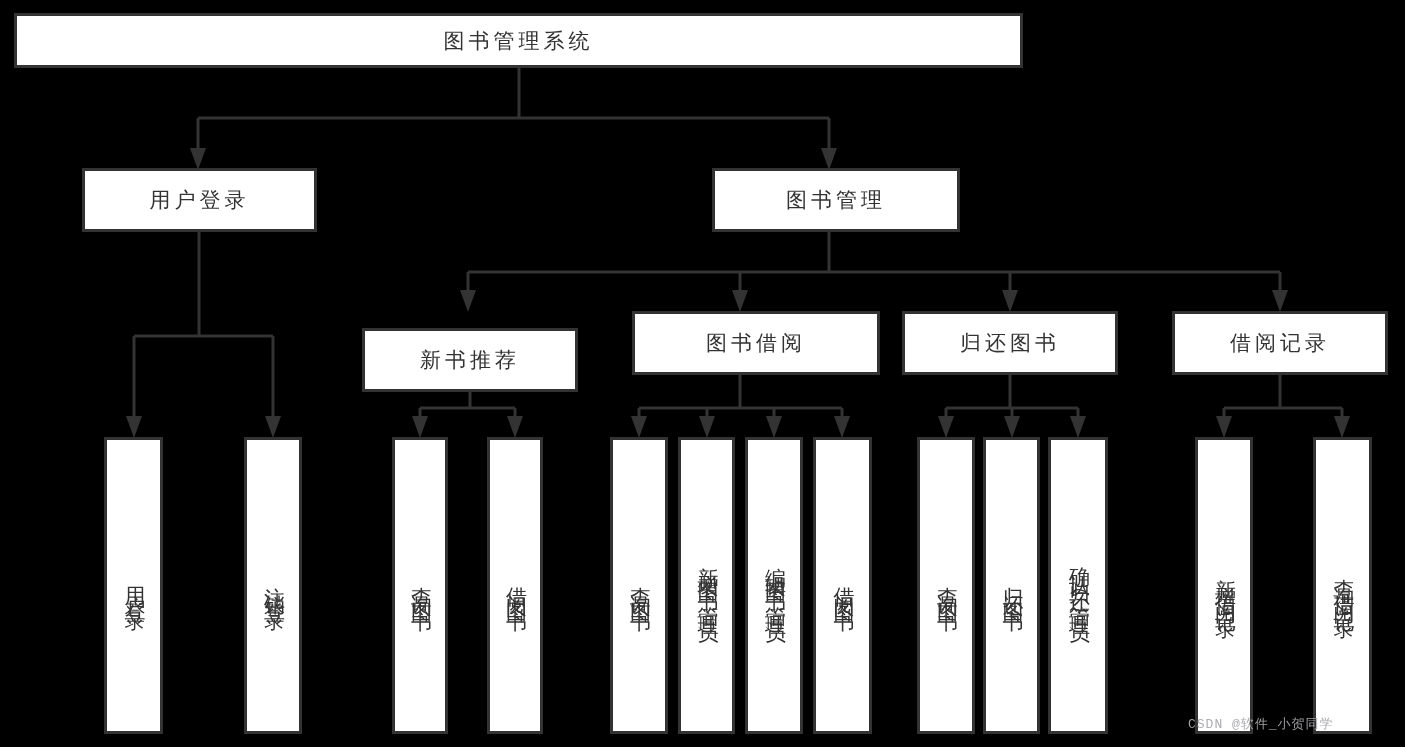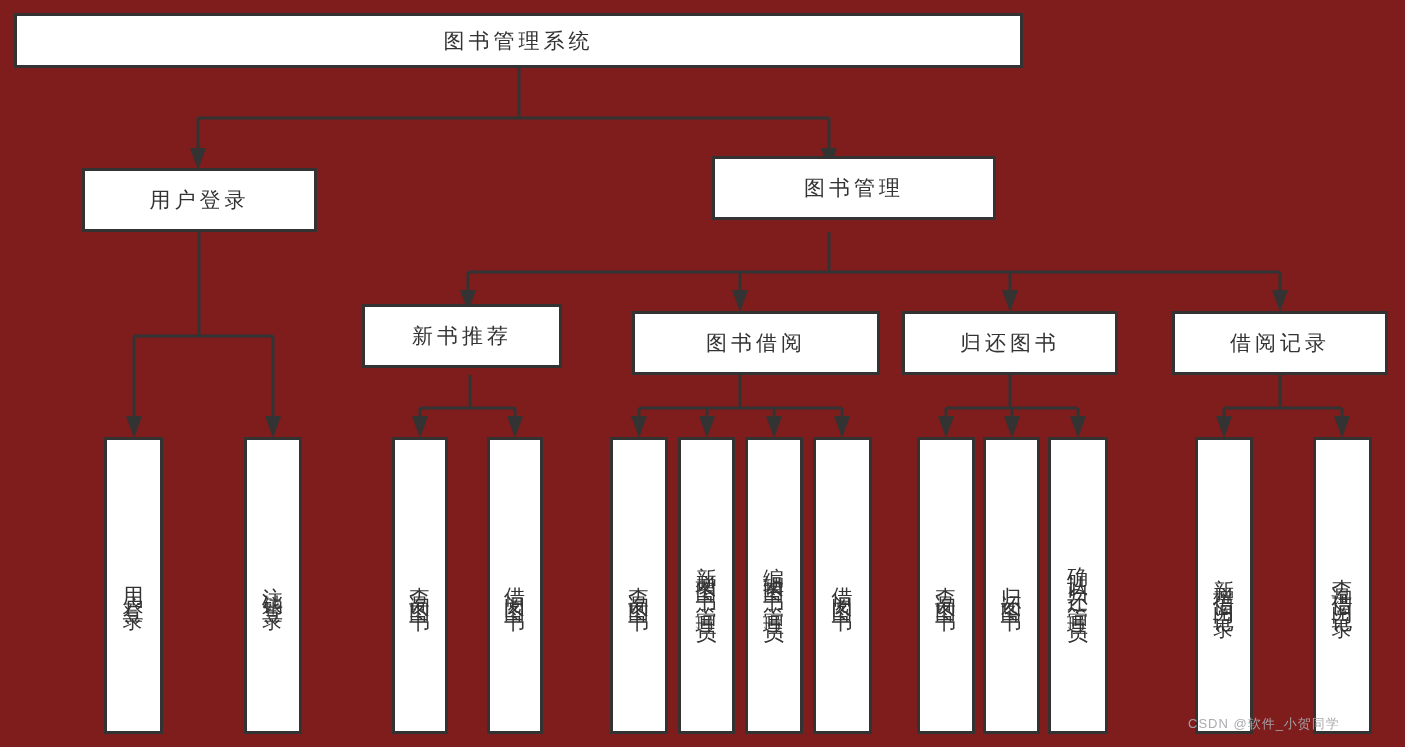--- a/index.html
+++ b/index.html
@@ -4,9 +4,9 @@
 <style>
   html,body { margin:0; padding:0; background:#ffffff; }
   .canvas {
-    position:relative; width:1405px; height:747px; background:#7f1d1d;
+    position:relative; width:1405px; height:747px; background:#000000;
     overflow:hidden;
-    font-family:Liberation Sans, sans-serif;
+    font-family:Liberation Mono, monospace;
   }
   .connectors { position:absolute; left:0; top:0; width:1405px; height:747px; }
   .box {

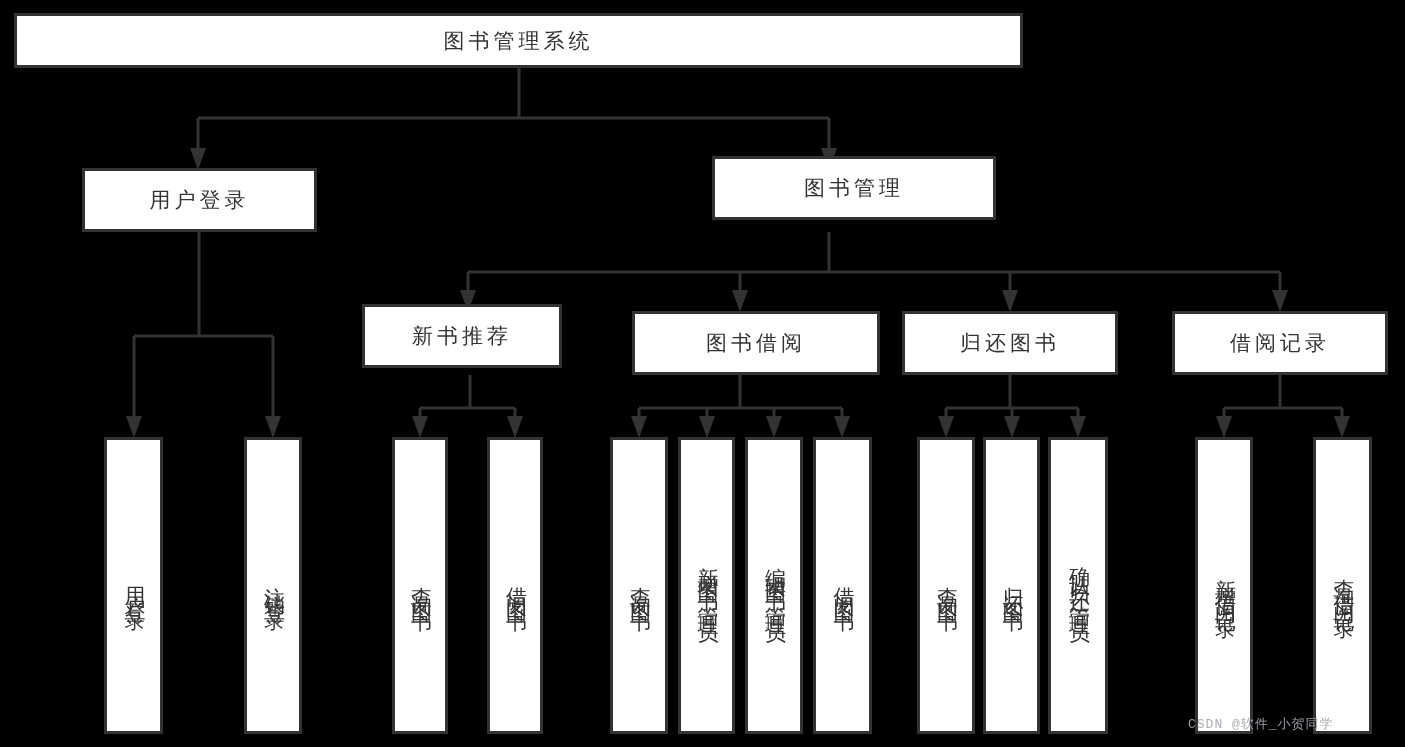--- a/index.html
+++ b/index.html
@@ -89,7 +89,7 @@
   <div class="box" style="left:82px;top:168px;width:235px;height:64px">
     <span class="hlabel">用户登录</span>
   </div>
-  <div class="box" style="left:712px;top:156px;width:284px;height:64px">
+  <div class="box" style="left:712px;top:168px;width:248px;height:64px">
     <span class="hlabel">图书管理</span>
   </div>
 

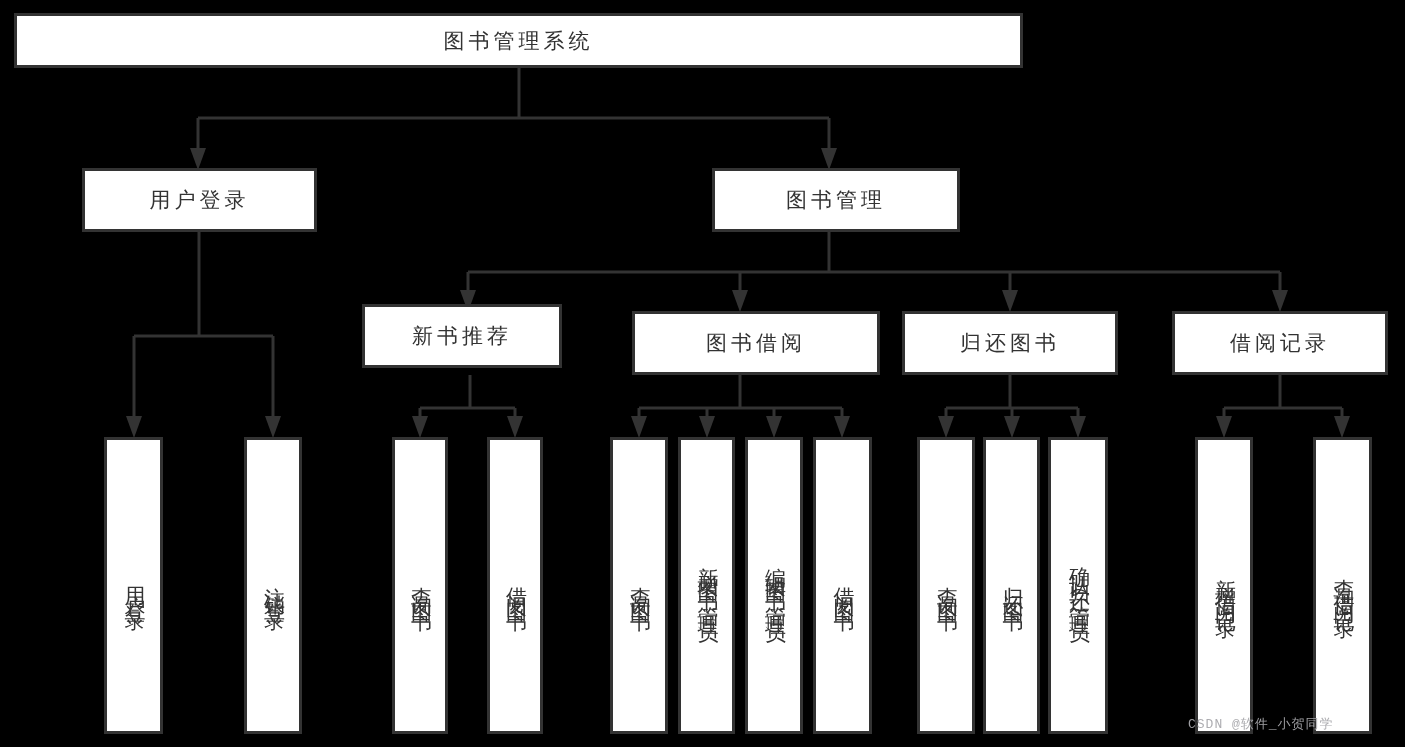--- a/index.html
+++ b/index.html
@@ -93,7 +93,7 @@
     <span class="hlabel">图书管理</span>
   </div>
 
-  <div class="box" style="left:362px;top:304px;width:200px;height:64px">
+  <div class="box" style="left:362px;top:328px;width:216px;height:64px">
     <span class="hlabel">新书推荐</span>
   </div>
   <div class="box" style="left:632px;top:311px;width:248px;height:64px">

